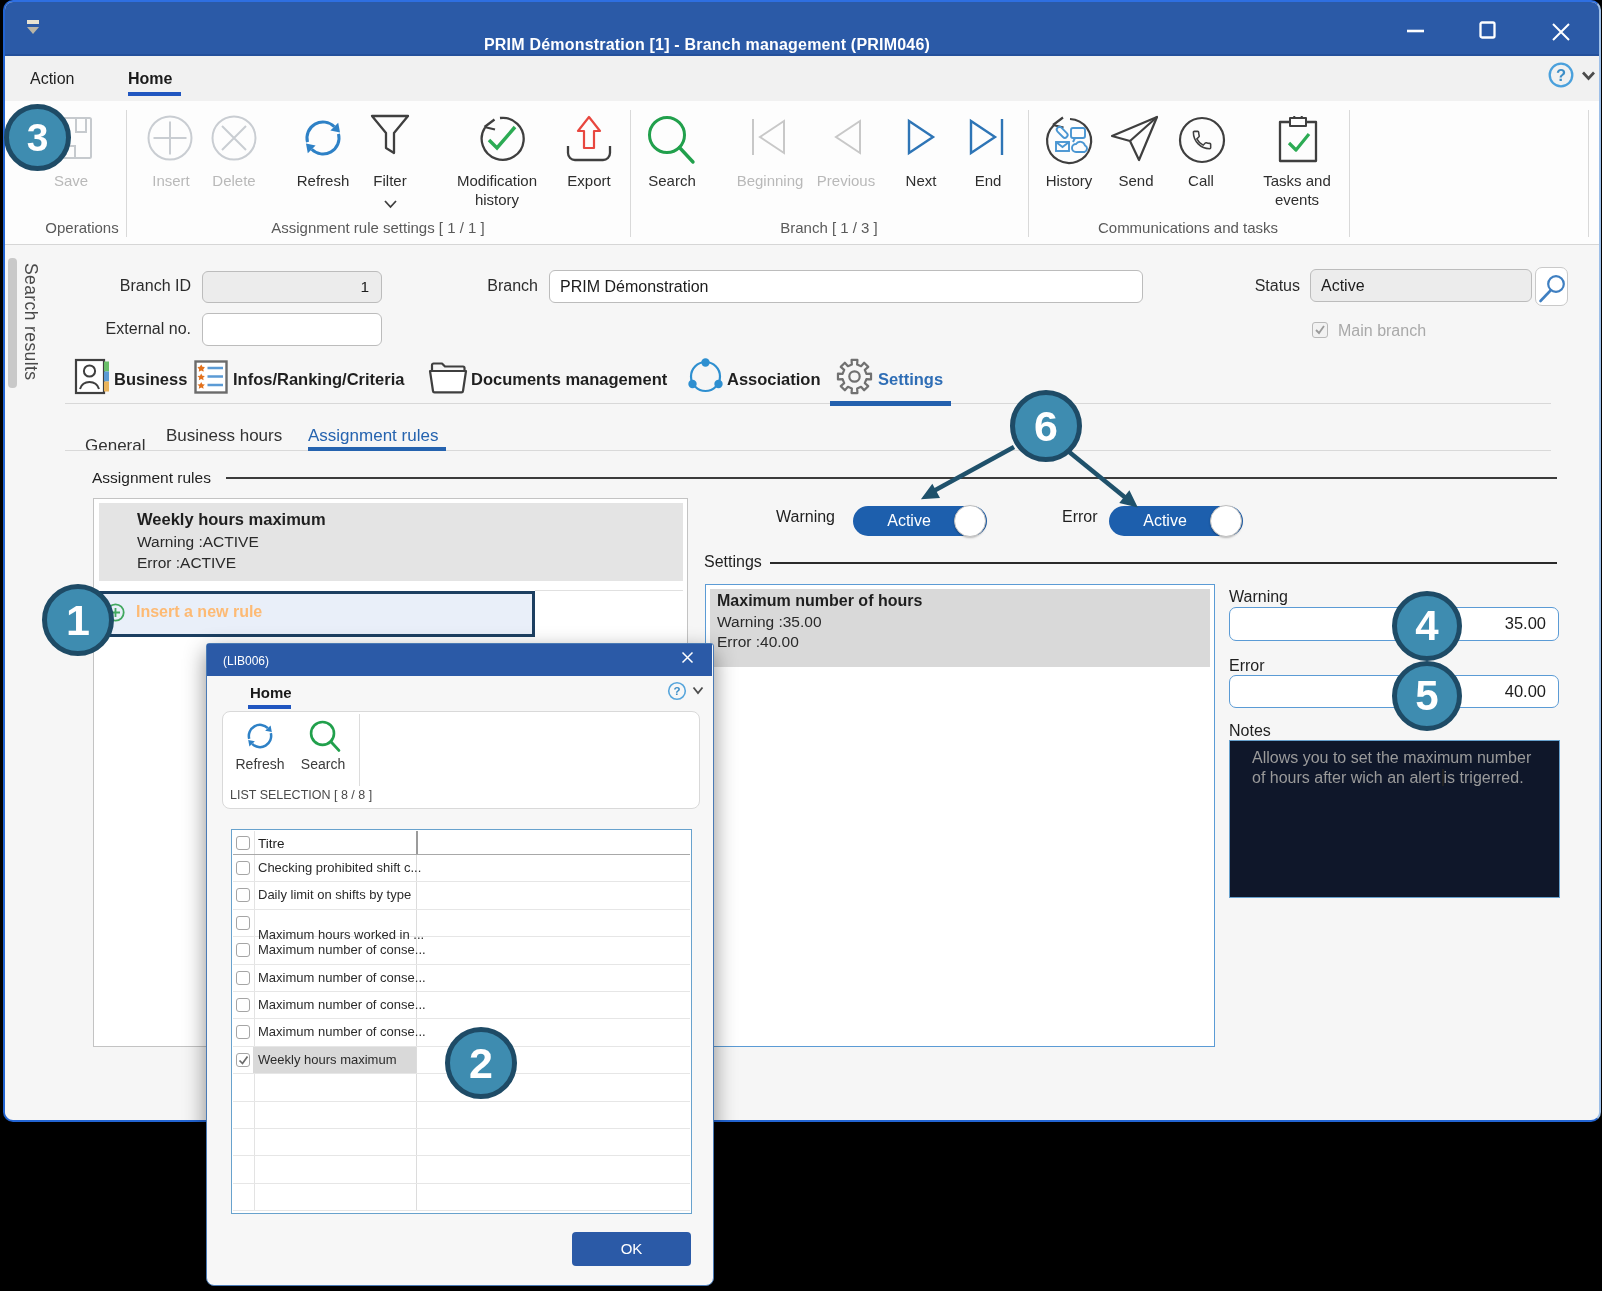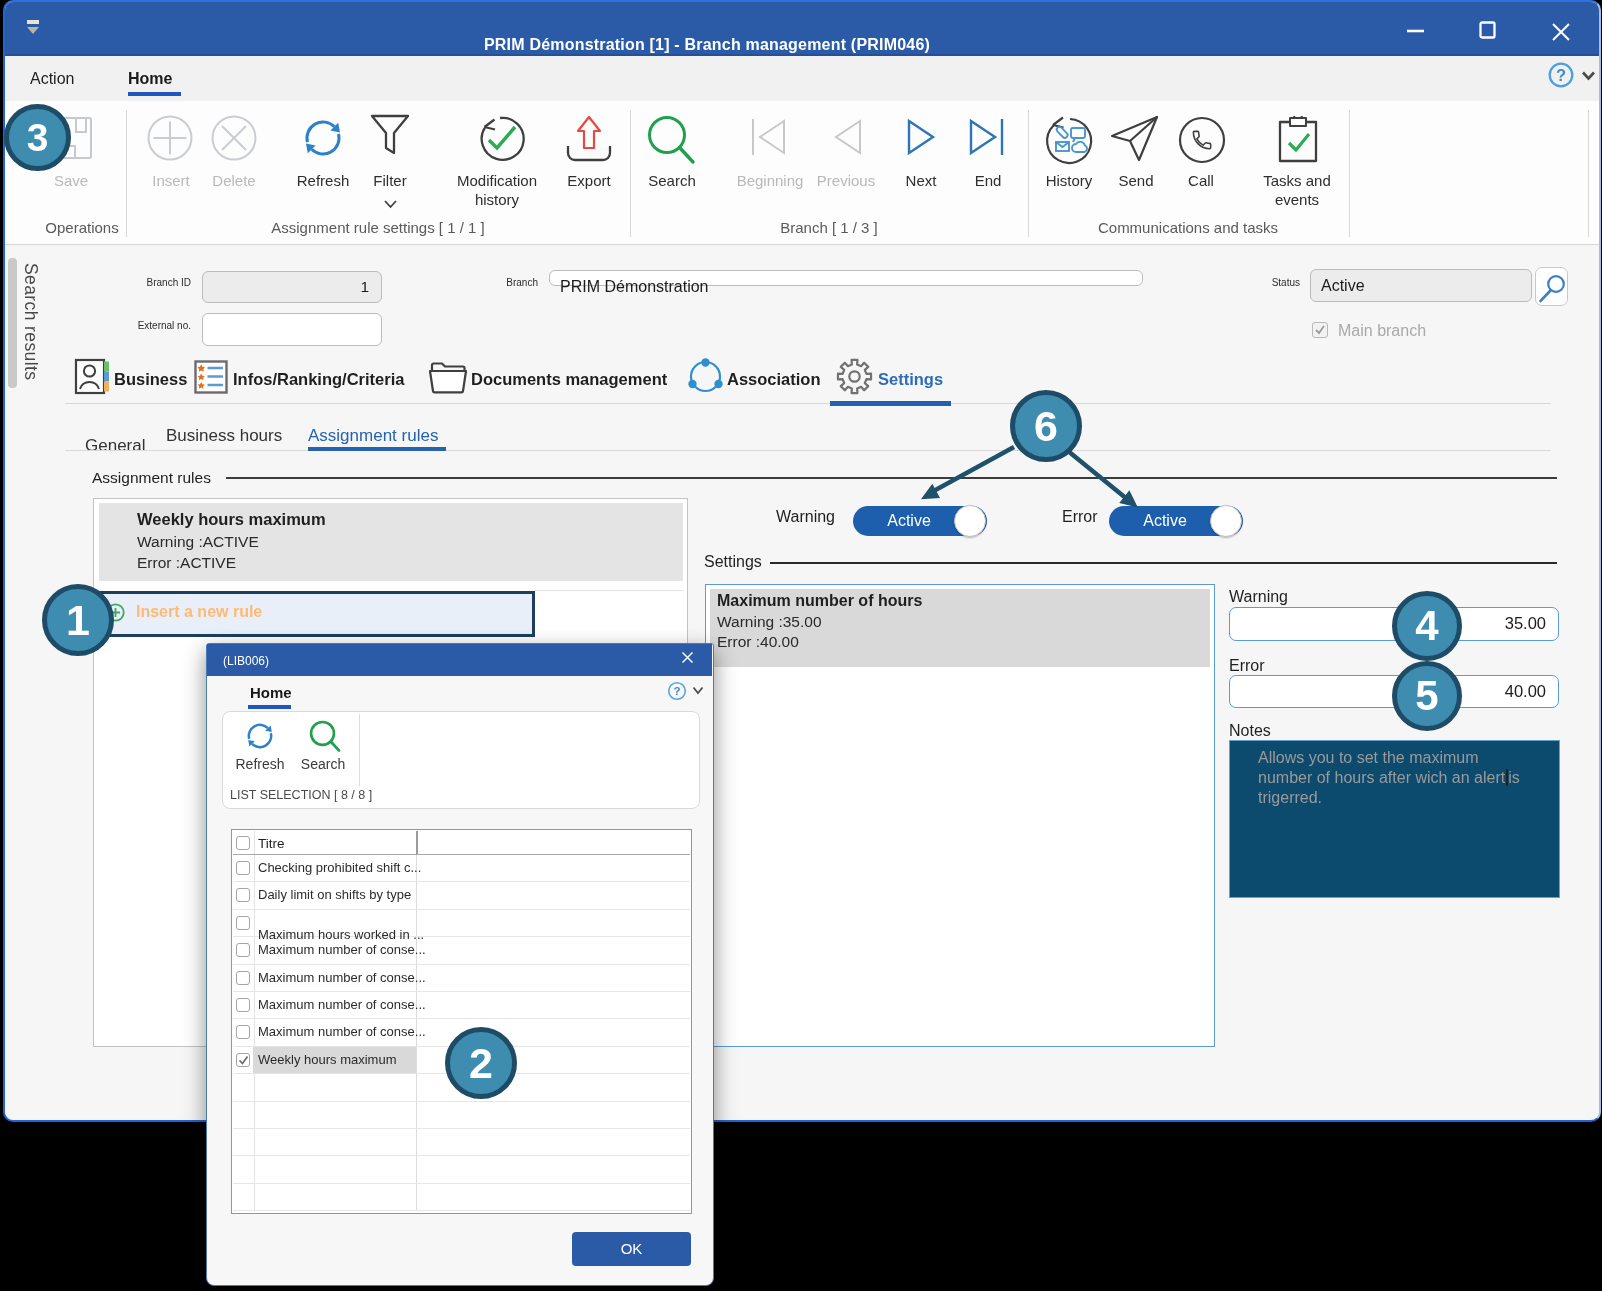--- a/index.html
+++ b/index.html
@@ -16,7 +16,7 @@
 .dis{color:#b9b9b9;}
 .glab{font-size:15px;color:#5a5a5a;text-align:center;top:219px;white-space:nowrap;}
 .content{left:5px;top:245px;width:1594px;height:874px;background:#f6f6f6;border-radius:0 0 8px 8px;}
-.flabel{font-size:10px;color:#2c2c2c;text-align:right;white-space:nowrap;}
+.flabel{font-size:16px;color:#2c2c2c;text-align:right;white-space:nowrap;}
 .field{box-sizing:border-box;border:1px solid #bcbcbc;border-radius:6px;background:#fff;font-size:16px;color:#1c1c1c;}
 .gray{background:#ececec;}
 .tabtxt{font-size:16.5px;font-weight:bold;color:#1f1f1f;white-space:nowrap;}

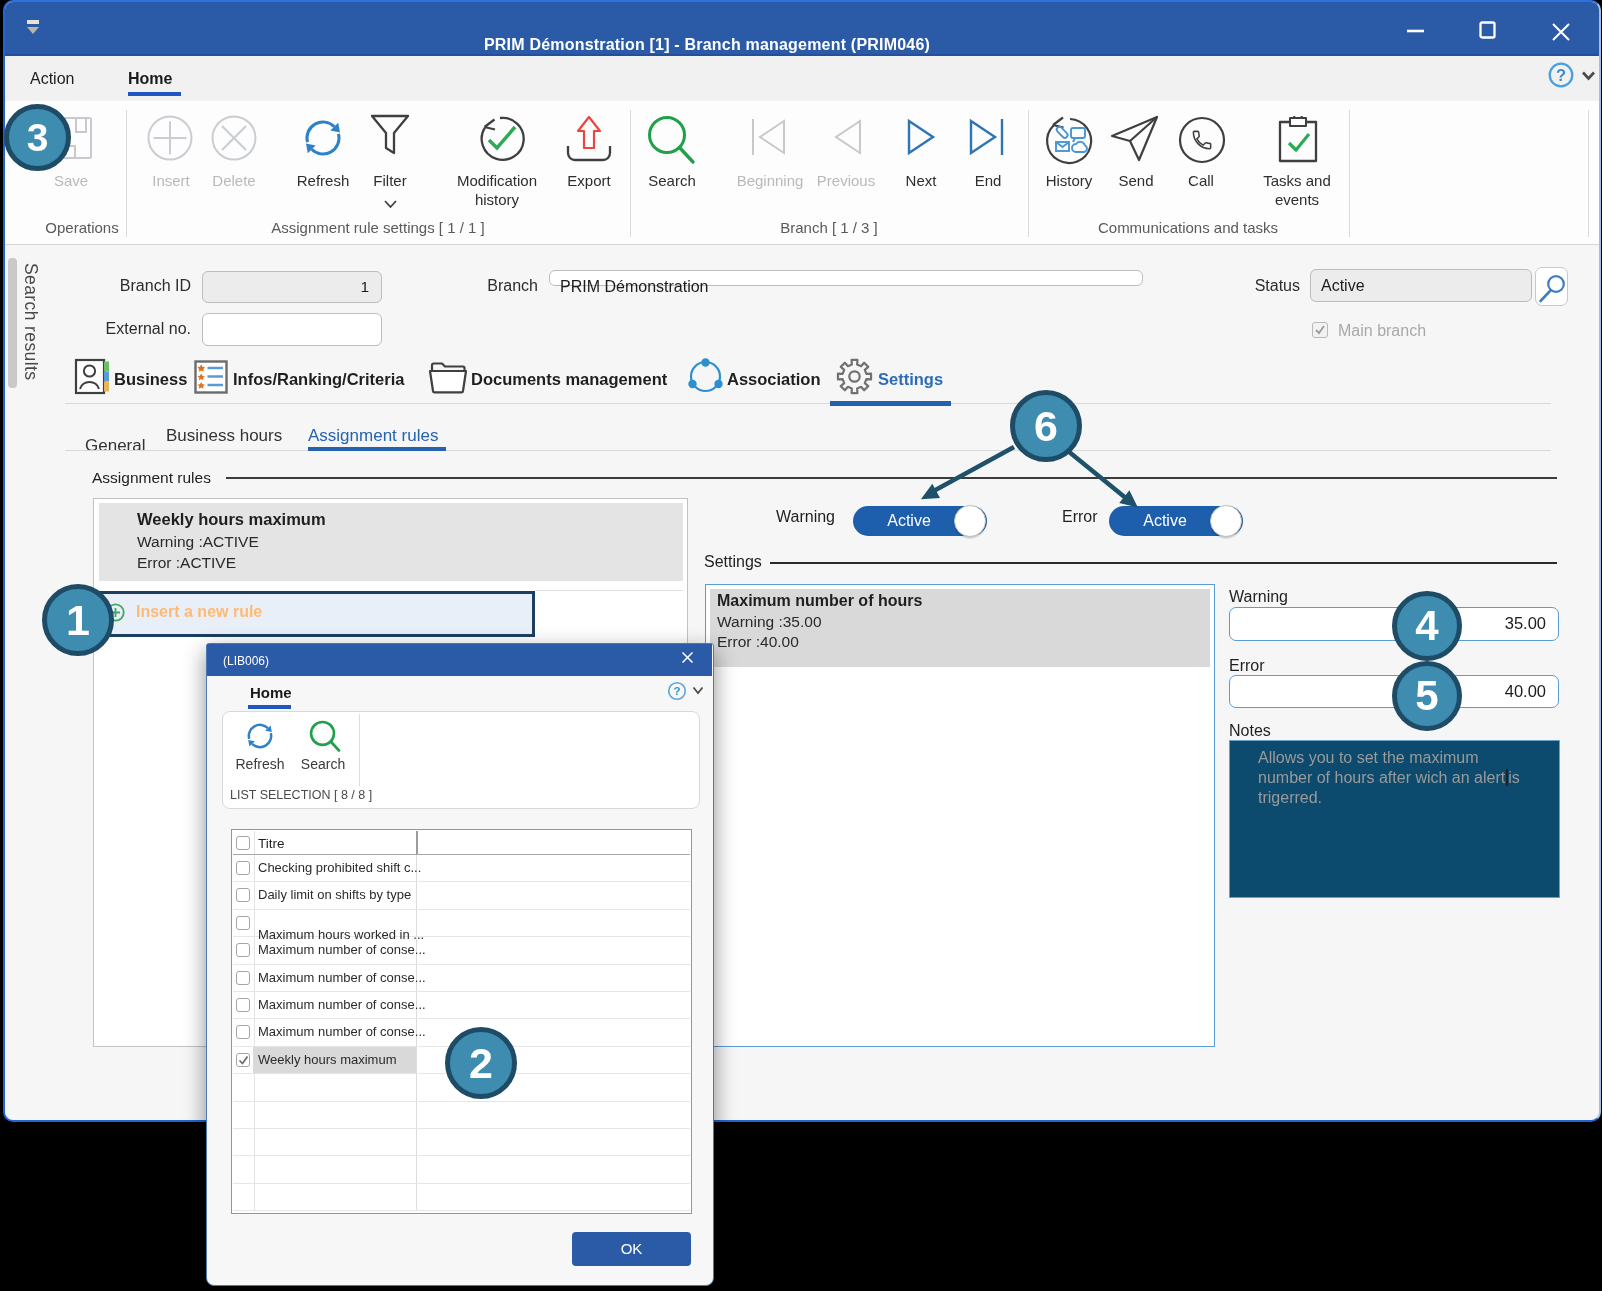--- a/index.html
+++ b/index.html
@@ -172,7 +172,7 @@
 <div class="abs flabel" style="left:60px;top:277px;width:131px;">Branch ID</div>
 <div class="abs field gray" style="left:202px;top:271px;width:180px;height:32px;line-height:30px;text-align:right;padding-right:12px;font-size:15.5px;">1</div>
 <div class="abs flabel" style="left:438px;top:277px;width:100px;">Branch</div>
-<div class="abs field" style="left:549px;top:270px;width:594px;height:16px;line-height:31px;padding-left:10px;">PRIM Démonstration</div>
+<div class="abs field" style="left:549px;top:270px;width:594px;height:33px;line-height:31px;padding-left:10px;">PRIM Démonstration</div>
 <div class="abs flabel" style="left:1200px;top:277px;width:100px;">Status</div>
 <div class="abs field gray" style="left:1310px;top:269px;width:222px;height:33px;line-height:31px;padding-left:10px;">Active</div>
 <div class="abs" style="left:1535px;top:267px;width:33px;height:39px;background:#fff;border:1.5px solid #c9c9c9;border-radius:7px;box-sizing:border-box;"></div>

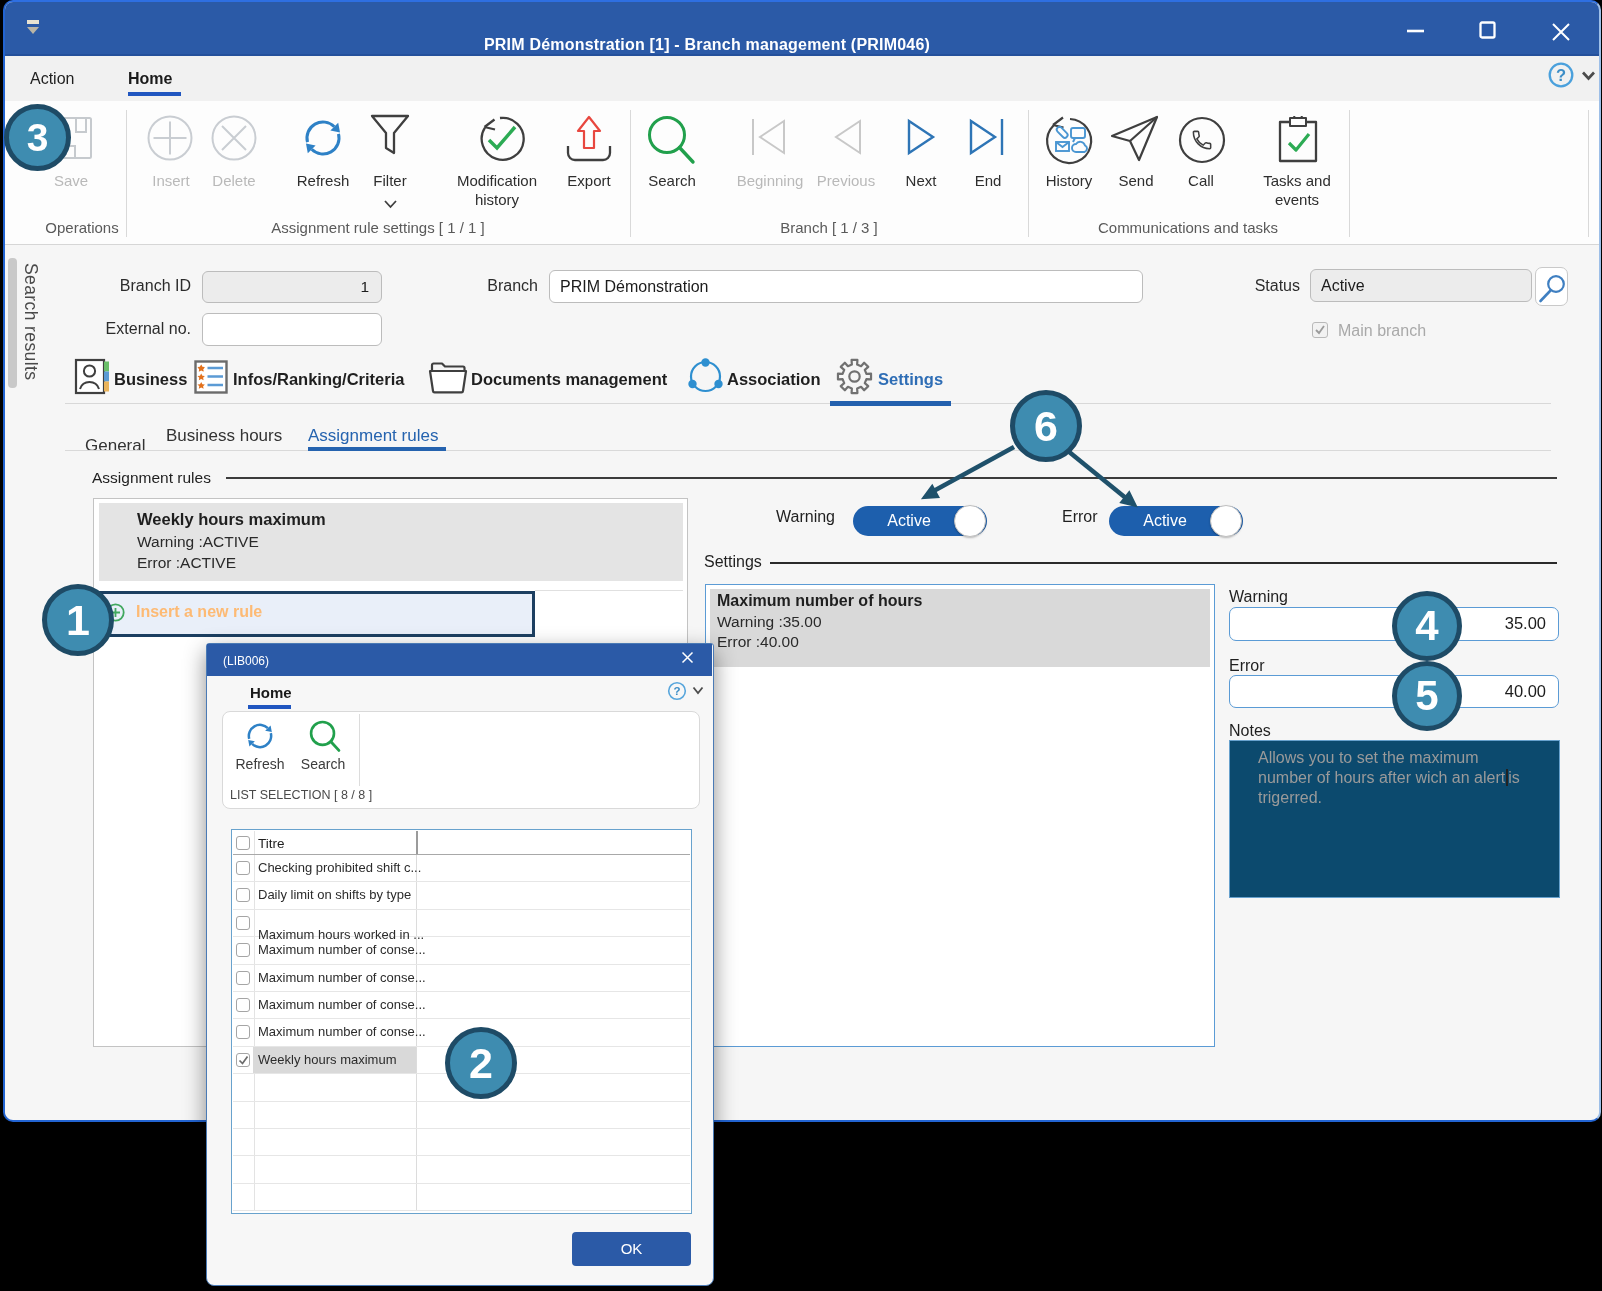--- a/index.html
+++ b/index.html
@@ -269,7 +269,7 @@
 <div class="abs" style="left:1229px;top:657px;font-size:16px;color:#1f1f1f;">Error</div>
 <div class="abs" style="left:1229px;top:675px;width:330px;height:33px;background:#fff;border:1.5px solid #5b9bd5;border-radius:7px;box-sizing:border-box;line-height:30px;text-align:right;padding-right:12px;font-size:16.5px;color:#1c1c1c;">40.00</div>
 <div class="abs" style="left:1229px;top:722px;font-size:16px;color:#1f1f1f;">Notes</div>
-<div class="abs" style="left:1229px;top:740px;width:331px;height:158px;background:#0c4a6e;border:1.5px solid #67a1cd;box-sizing:border-box;padding:7px 28px;font-size:16px;color:#9a9a9a;line-height:20px;">Allows you to set the maximum number of hours after wich an alert<span style="border-left:2px solid #222;margin-left:1px;"></span>is trigerred.</div>
+<div class="abs" style="left:1229px;top:740px;width:331px;height:158px;background:#0f172a;border:1.5px solid #67a1cd;box-sizing:border-box;padding:7px 22px;font-size:16px;color:#9a9a9a;line-height:20px;">Allows you to set the maximum number of hours after wich an alert<span style="border-left:2px solid #222;margin-left:1px;"></span>is trigerred.</div>
 <div class="abs dlg">
 <div class="abs" style="left:0;top:0;width:505px;height:32px;background:#2b5aa7;"></div>
 <div class="abs" style="left:16px;top:10px;font-size:12px;color:#fff;">(LIB006)</div>

